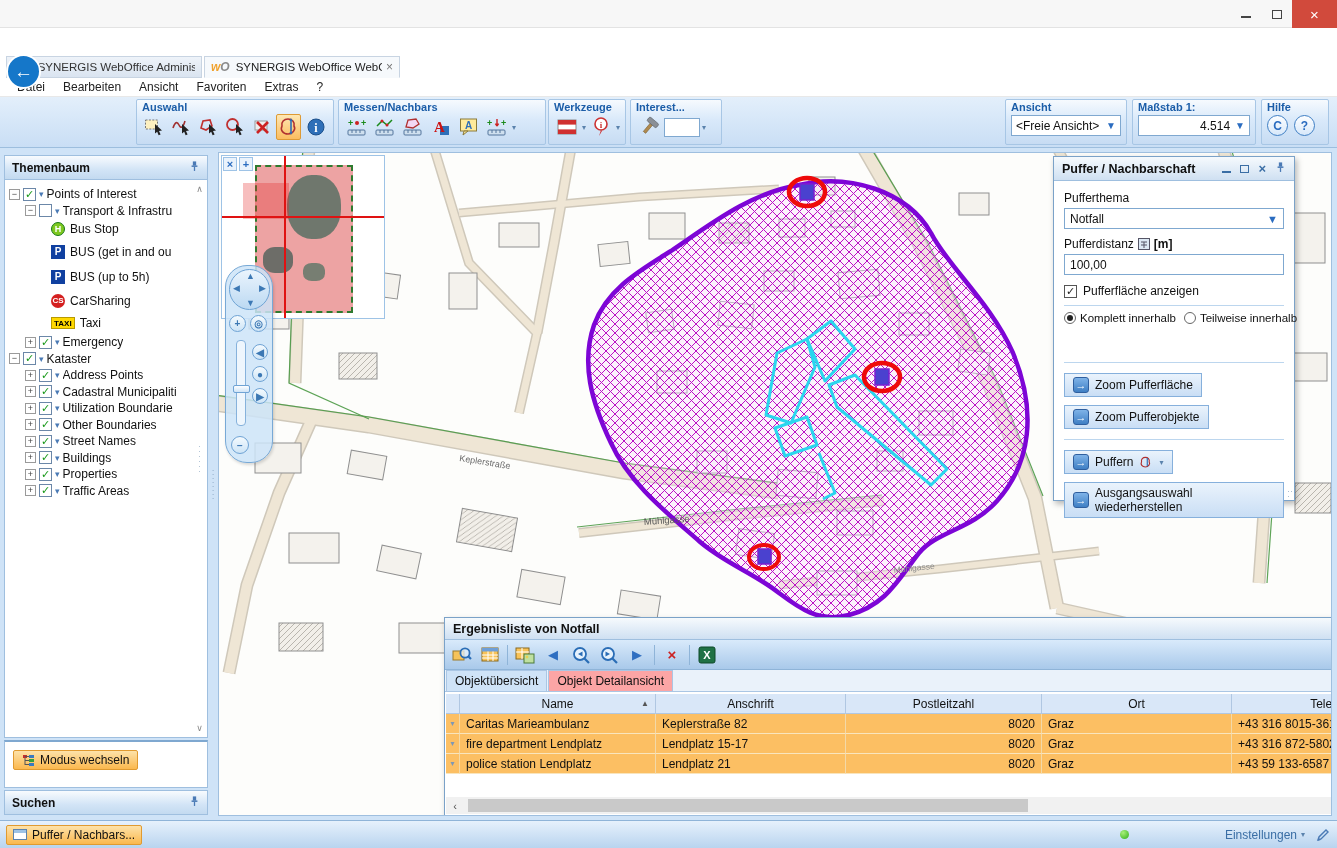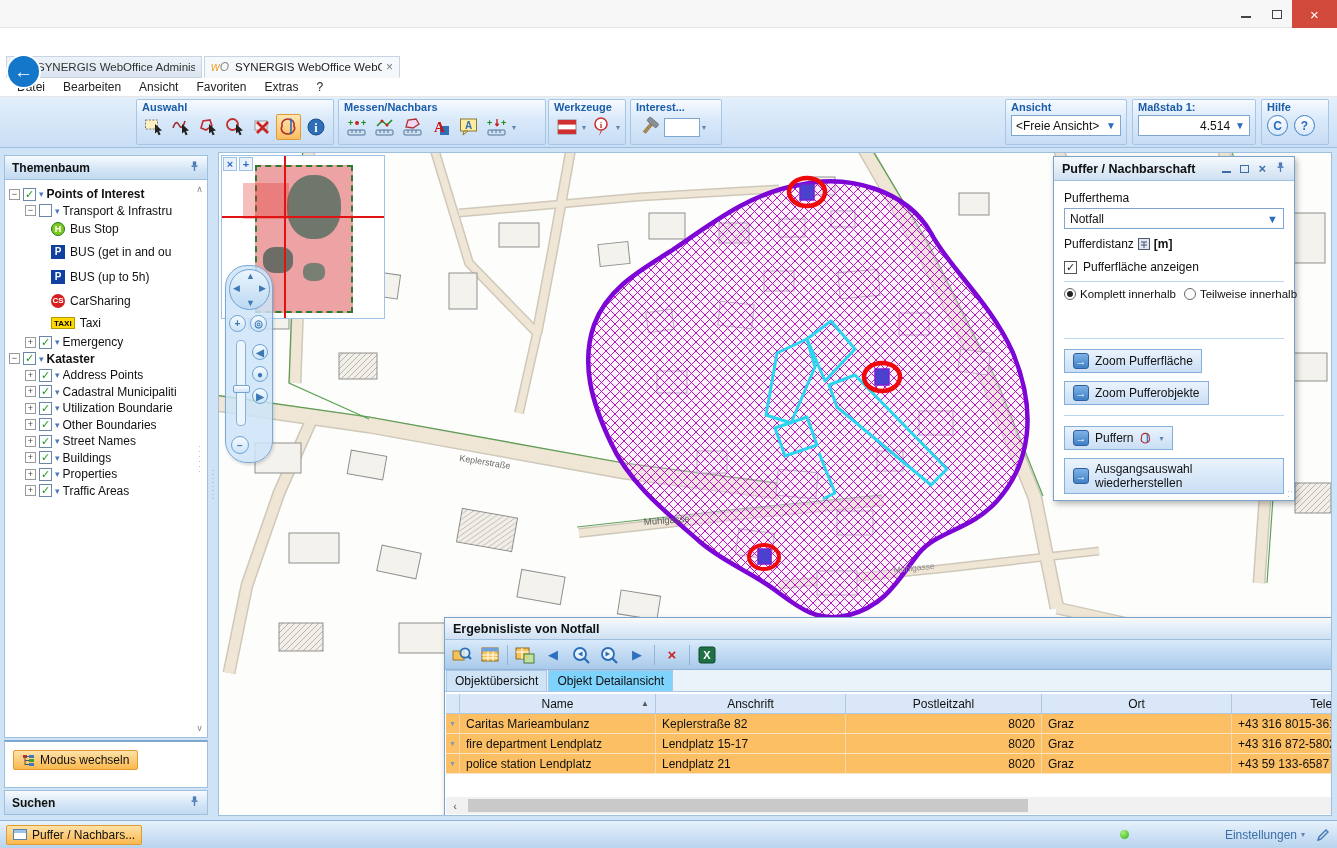--- a/index.html
+++ b/index.html
@@ -18,7 +18,7 @@
   .navcircle.back{left:6px;top:26px;width:35px;height:35px;background:#1577c9;color:#fff;font-size:19px;z-index:5;border:2px solid #fff;}
   .navcircle.fwd{left:46px;top:31px;width:23px;height:23px;background:#fff;color:#b9b9b9;border:1px solid #d2d2d2;font-size:13px;}
   #urlbox{position:absolute;left:74px;top:31px;width:1118px;height:23px;border:1px solid #c4c4c4;background:#fff;display:flex;align-items:center;padding:0 4px;}
-  .fav{font-weight:normal;font-style:italic;margin-right:6px;font-size:12px;}
+  .fav{font-weight:bold;font-style:italic;margin-right:6px;font-size:12px;}
   .favw{color:#f0a22e;}.favo{color:#8a8a8a;}
   .urltext{flex:1;font-size:12.5px;color:#333;white-space:nowrap;overflow:hidden;}
   .u2{color:#000;}

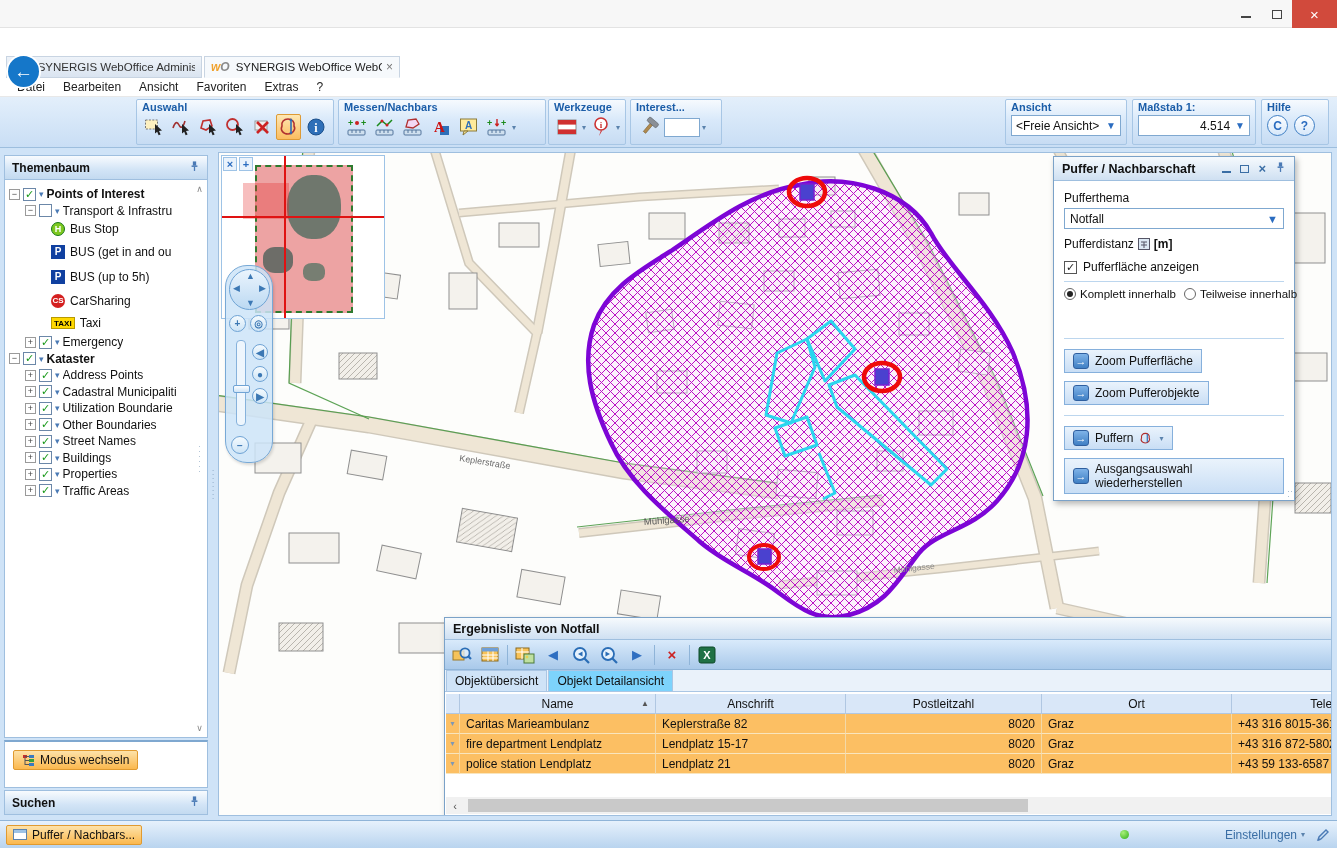--- a/index.html
+++ b/index.html
@@ -61,7 +61,7 @@
   .cb{width:13px;height:13px;border:1px solid #6b87a8;background:#fff;color:#189818;font-size:11px;line-height:11px;text-align:center;margin-right:3px;flex:0 0 auto;}
   .arr{color:#4a7ab5;font-size:9px;margin-right:3px;flex:0 0 auto;}
   .tlabel{overflow:hidden;white-space:nowrap;}
-  .tlabel.b{font-weight:bold;}
+  .tlabel.b{font-weight:normal;}
   .badge{flex:0 0 auto;margin-right:5px;display:inline-flex;align-items:center;justify-content:center;font-weight:bold;}
   .badge.busstop{width:14px;height:14px;border-radius:50%;background:#7ec820;color:#fff;border:1.5px solid #1a7a1a;font-size:9px;}
   .badge.busp{width:14px;height:14px;background:#1040a0;color:#fff;font-size:10px;}

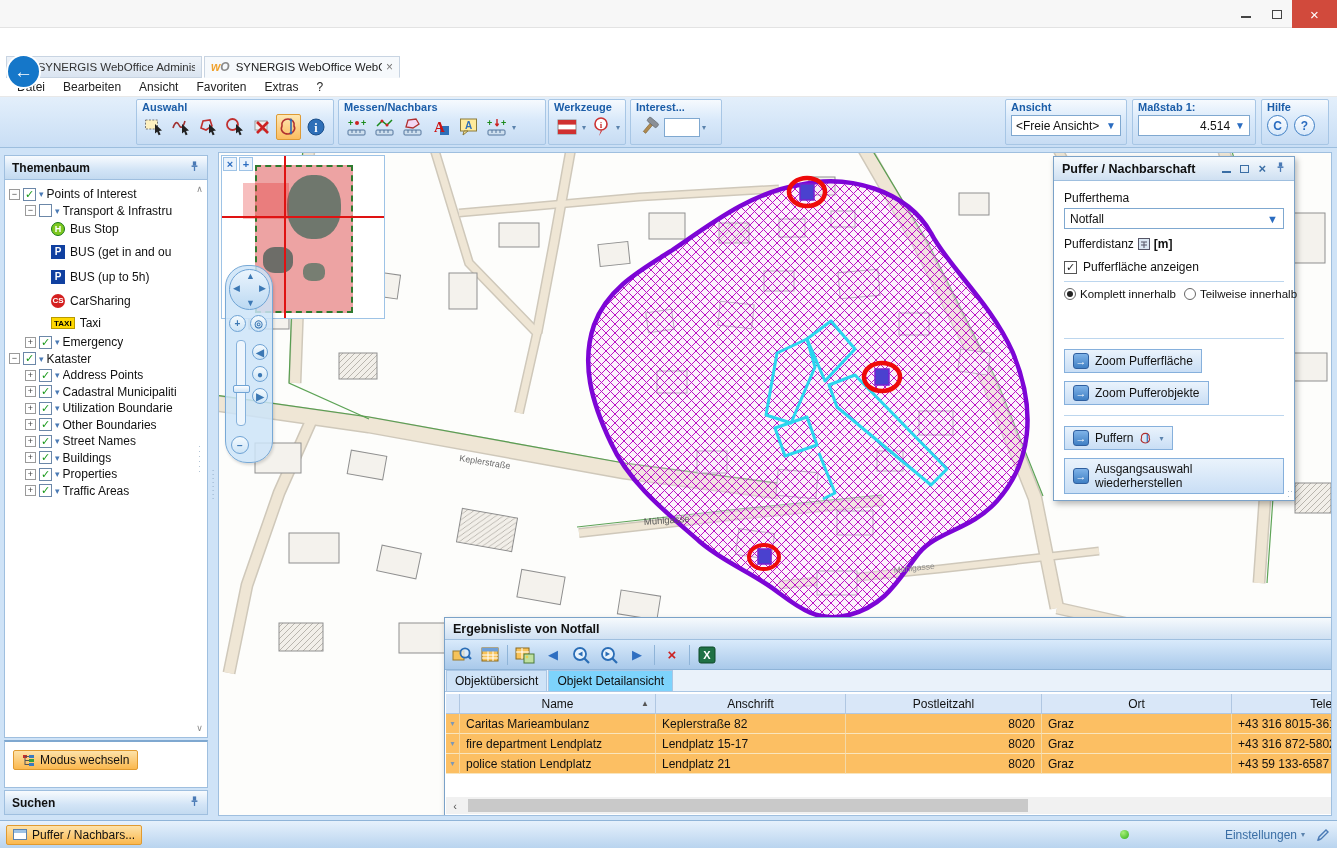--- a/index.html
+++ b/index.html
@@ -727,6 +727,9 @@
               <line x1="6" y1="4" x2="6" y2="10" stroke="#556"></line>
             </svg>
           <span style="font-weight:bold;">[m]</span>
+        </div>
+        <div class="finput">
+          <span>100,00</span>
         </div>
         <div class="chkrow">
           <span class="chk">✓</span>

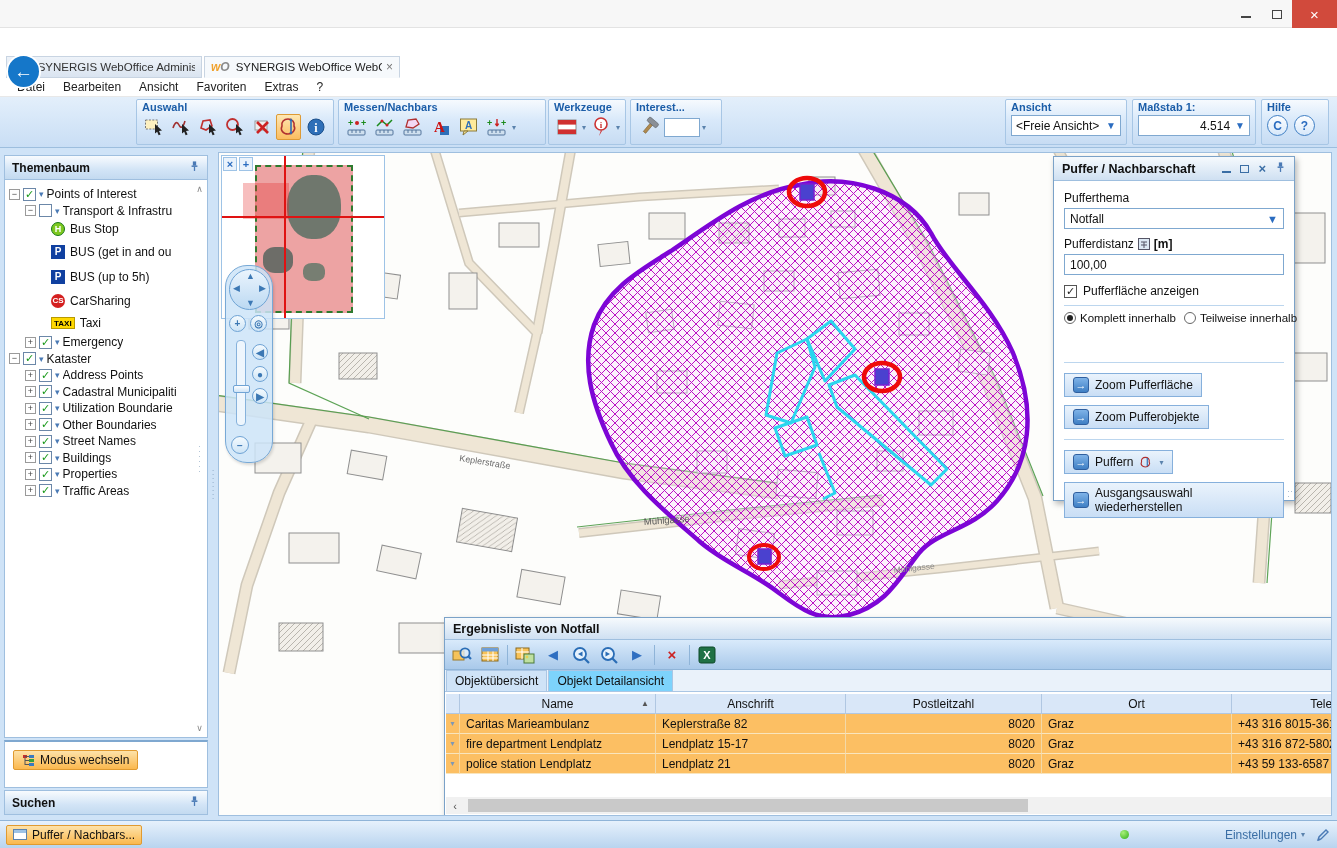--- a/index.html
+++ b/index.html
@@ -128,7 +128,7 @@
   #rtabs{height:22px;background:#eaf2fa;display:flex;align-items:flex-end;border-bottom:1px solid #aac6e4;}
   .rtab{padding:3px 8px;font-size:12px;border:1px solid #aac6e4;border-bottom:none;margin-left:1px;}
   .rtab.active{background:#cfe3f7;}
-  .rtab.idle{background:#7dd3fc;}
+  .rtab.idle{background:#fca5a5;}
   .rtable{position:absolute;left:1px;top:76px;width:1086px;}
   .hrow{display:flex;height:20px;}
   .hcell{background:#d9e7f8;border-right:1px solid #b0c7e2;border-bottom:1px solid #b0c7e2;display:flex;align-items:center;justify-content:center;font-size:12px;position:relative;}

